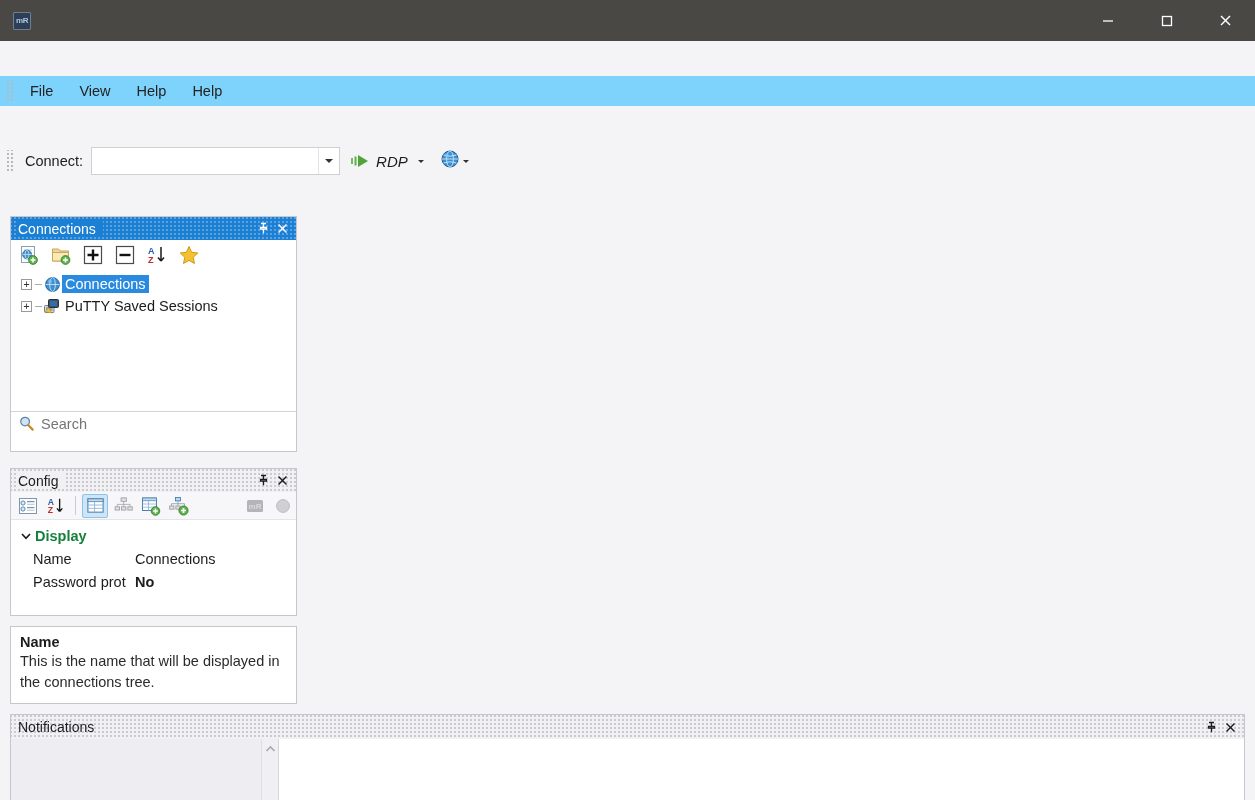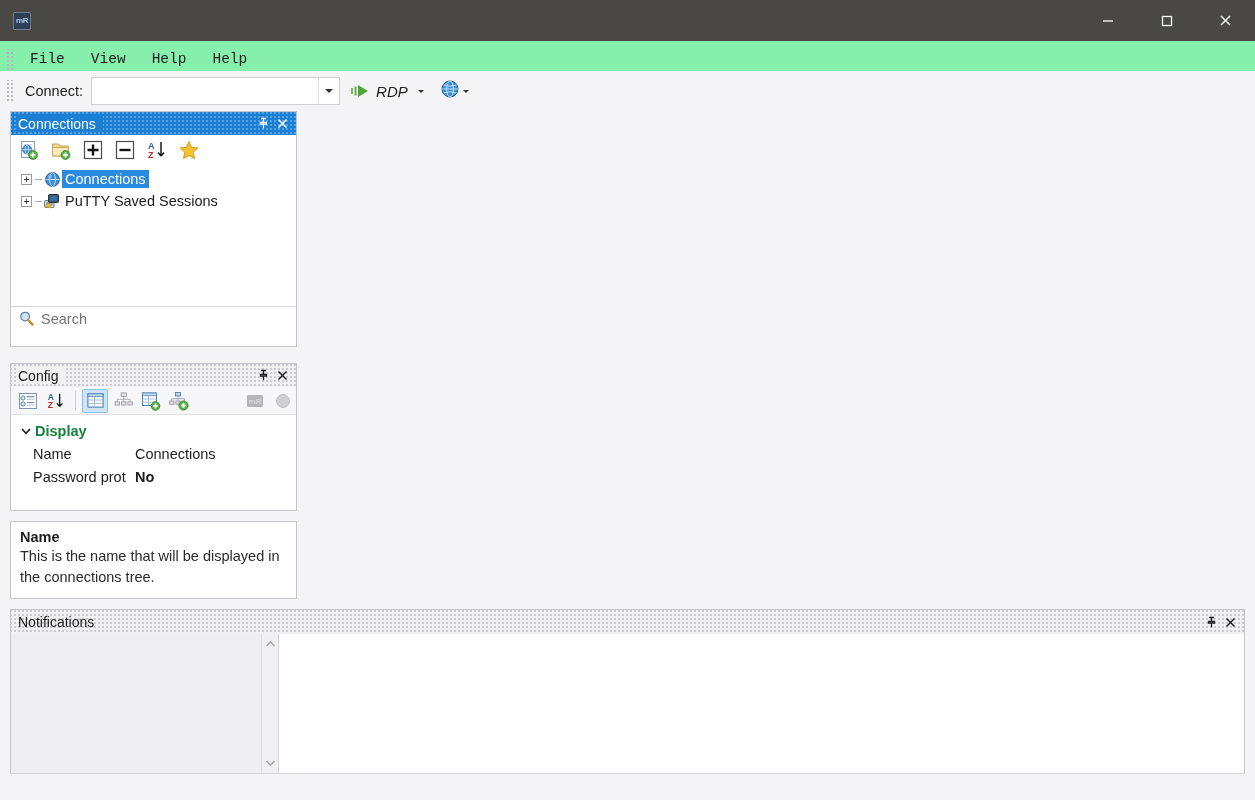--- a/index.html
+++ b/index.html
@@ -13,7 +13,7 @@
     position: relative;
     width: 1255px; height: 800px;
     background: #f4f3f6;
-    display: flex; flex-direction: column;
+    display: flex; flex-direction: column; gap: 35px;
   }
 
   

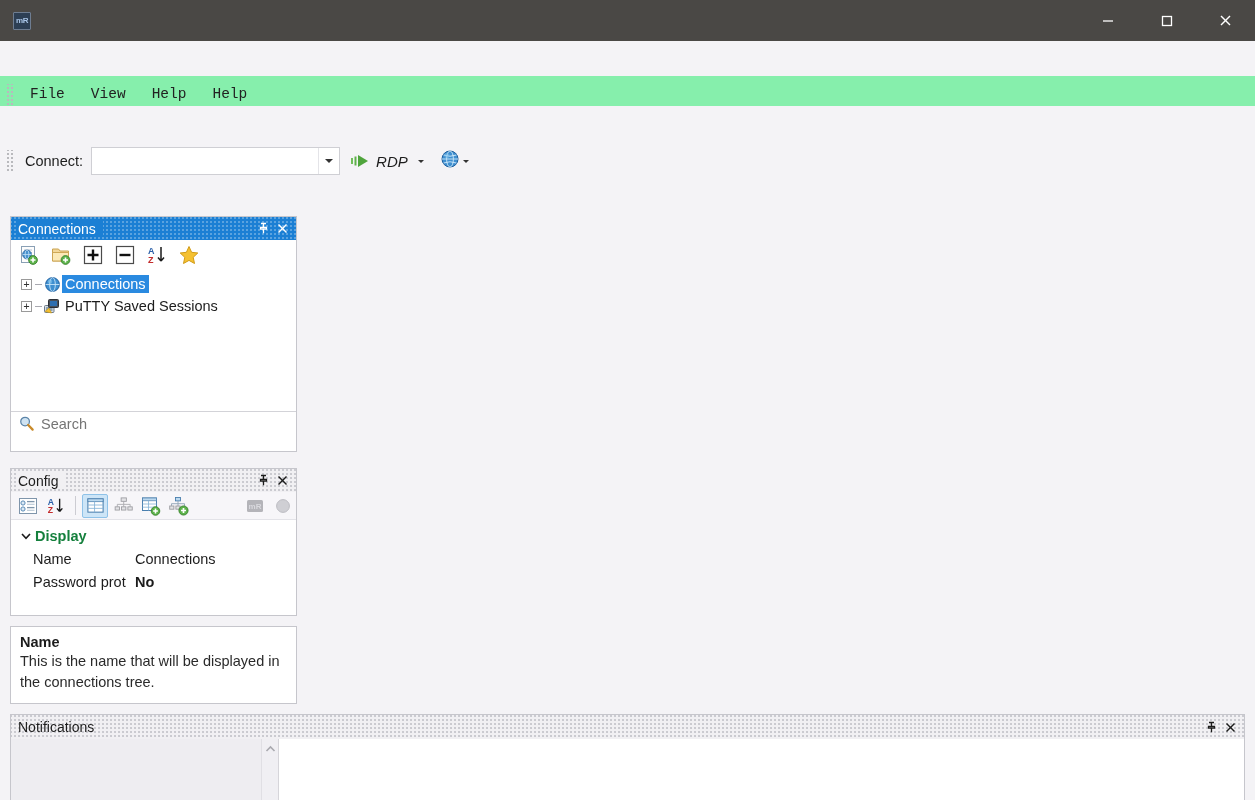--- a/index.html
+++ b/index.html
@@ -52,10 +52,9 @@
   
   .menubar {
     height: 30px; flex: none;
-    background: #86efac;
-    display: flex; align-items: flex-end;
+    background: #7dd3fc;
+    display: flex; align-items: center;
     border-bottom: 0;
-    font-family: Liberation Mono, monospace;
   }
   .grip {
     width: 10px; height: 22px;

